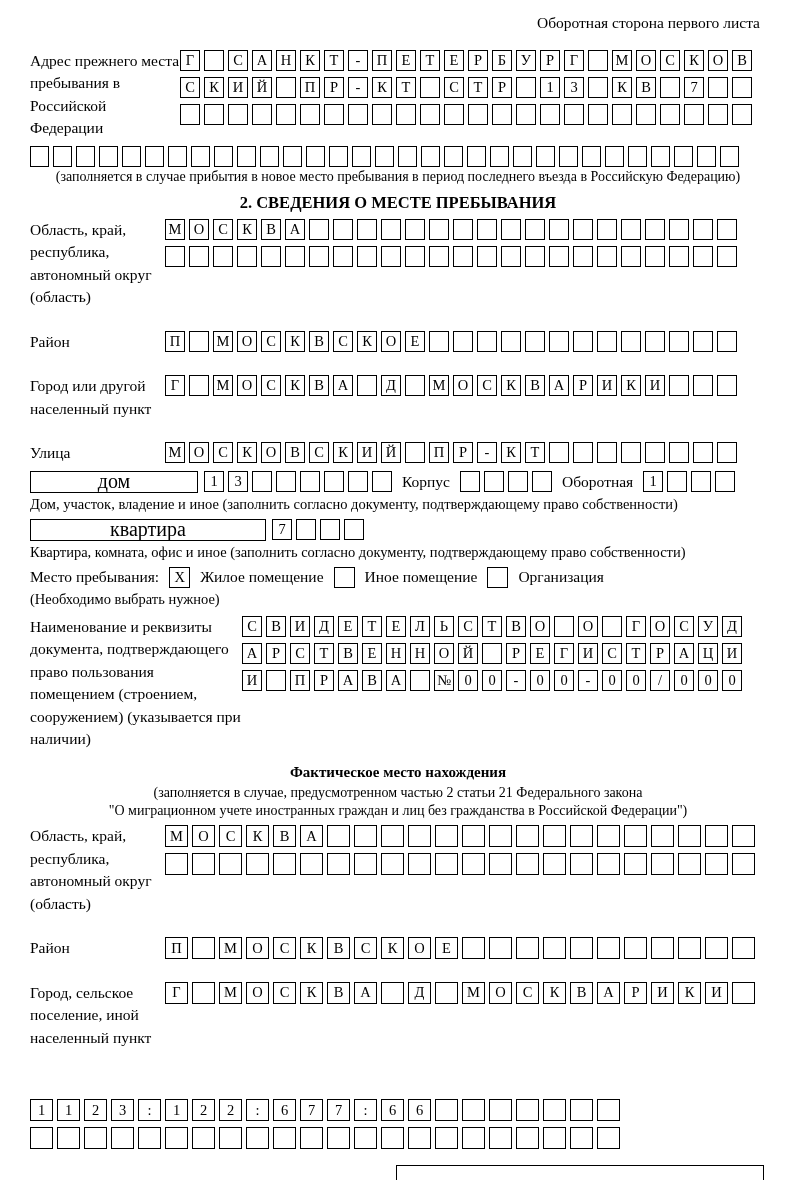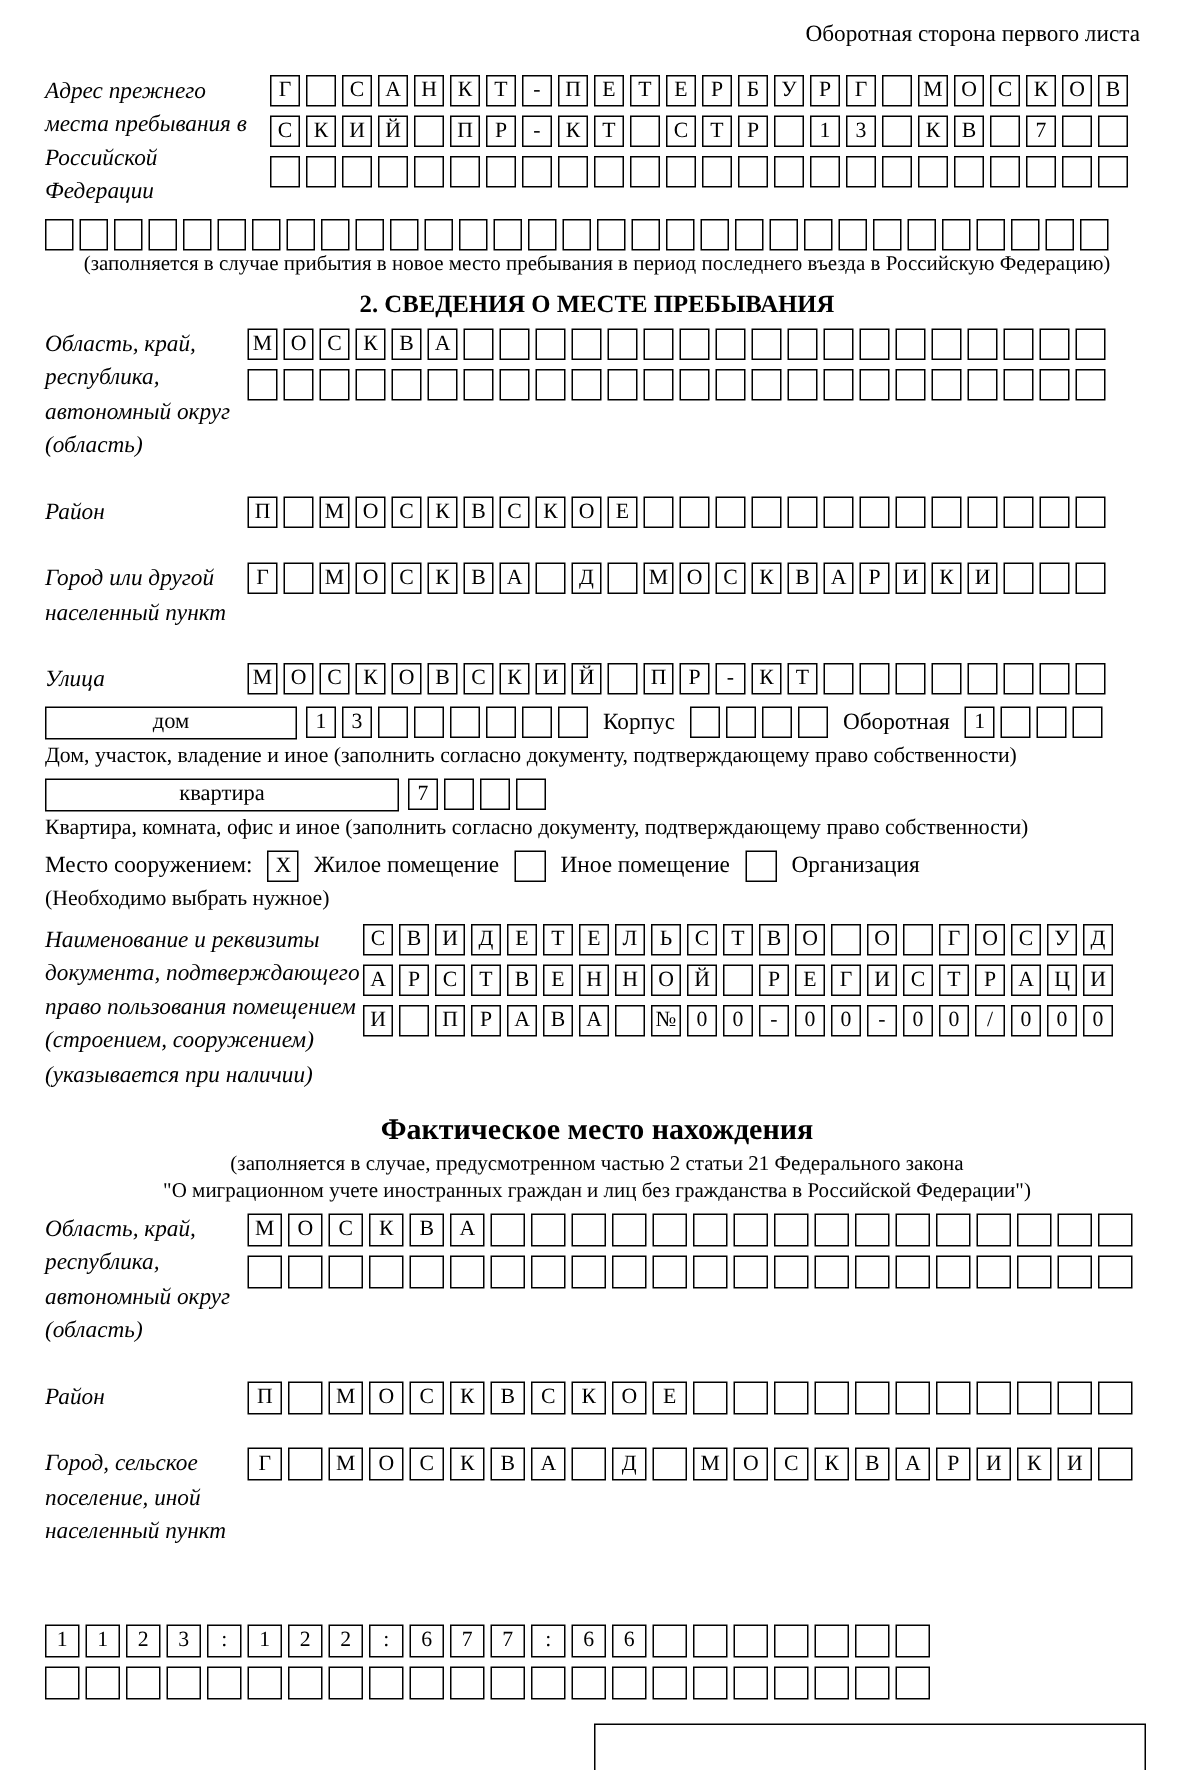--- a/index.html
+++ b/index.html
@@ -8,7 +8,7 @@
   .hdr-note{text-align:right;font-size:15.5px;margin-bottom:18px;padding-right:6px;}
 
   .field{display:flex;margin-bottom:2px;}
-  .lbl{font-size:15.5px;line-height:1.45;flex-shrink:0;font-style:italic;}
+  .lbl{font-size:15.5px;line-height:1.45;flex-shrink:0;}
   .lbl-prev{width:150px;}
   .lbl-std{width:135px;}
   .lbl-doc{width:212px;}

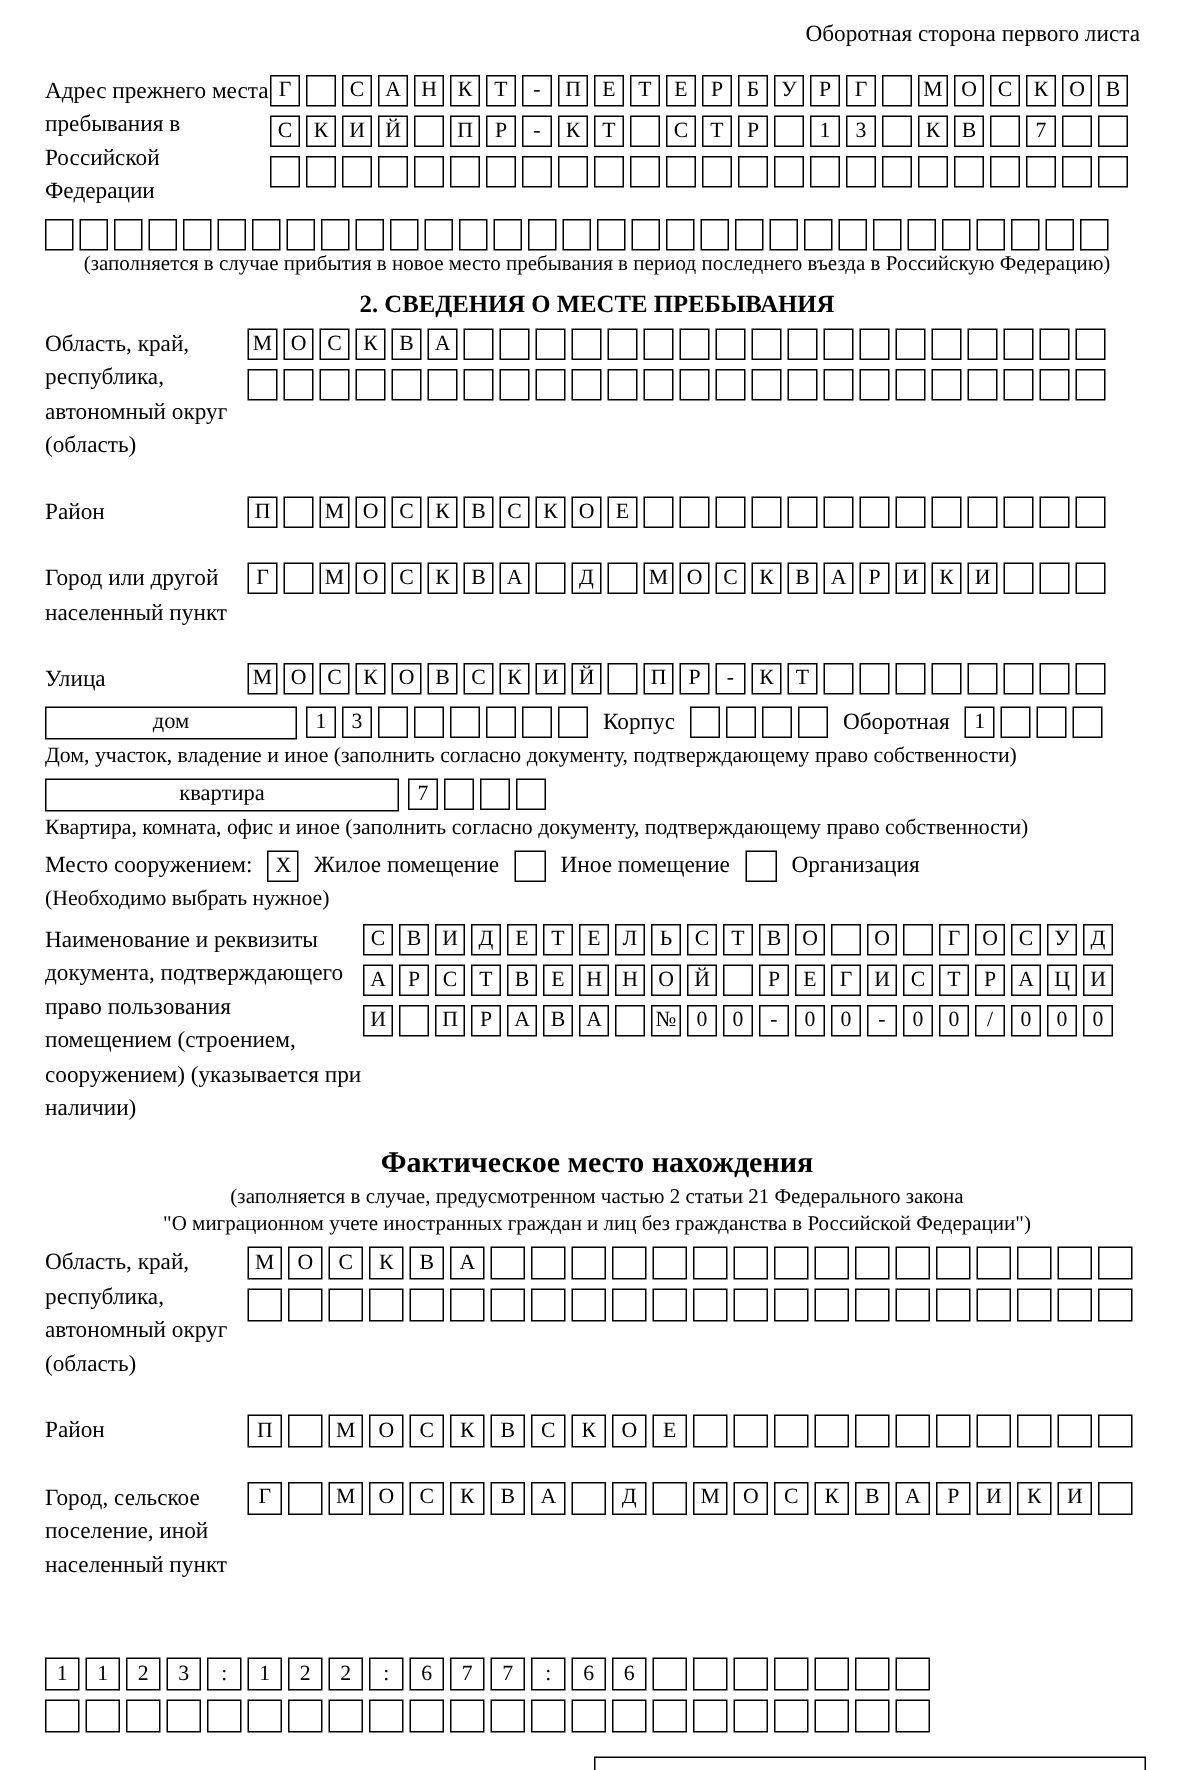--- a/index.html
+++ b/index.html
@@ -26,7 +26,7 @@
   .sub-title{font-size:20px;font-weight:bold;text-align:center;margin:14px 0 4px 0;}
 
   .houserow{display:flex;align-items:center;margin:6px 0 2px 0;gap:6px;}
-  .widebox{border:1.6px solid #000;height:22px;box-sizing:border-box;display:flex;align-items:center;justify-content:center;font-size:15px;flex-shrink:0;}
+  .widebox{border:1.6px solid #000;height:22px;box-sizing:border-box;display:flex;align-items:center;justify-content:center;font-size:20px;flex-shrink:0;}
   .w-dom{width:168px;}
   .w-kv{width:236px;}
   .inline-lbl{font-size:15.5px;margin:0 4px;}

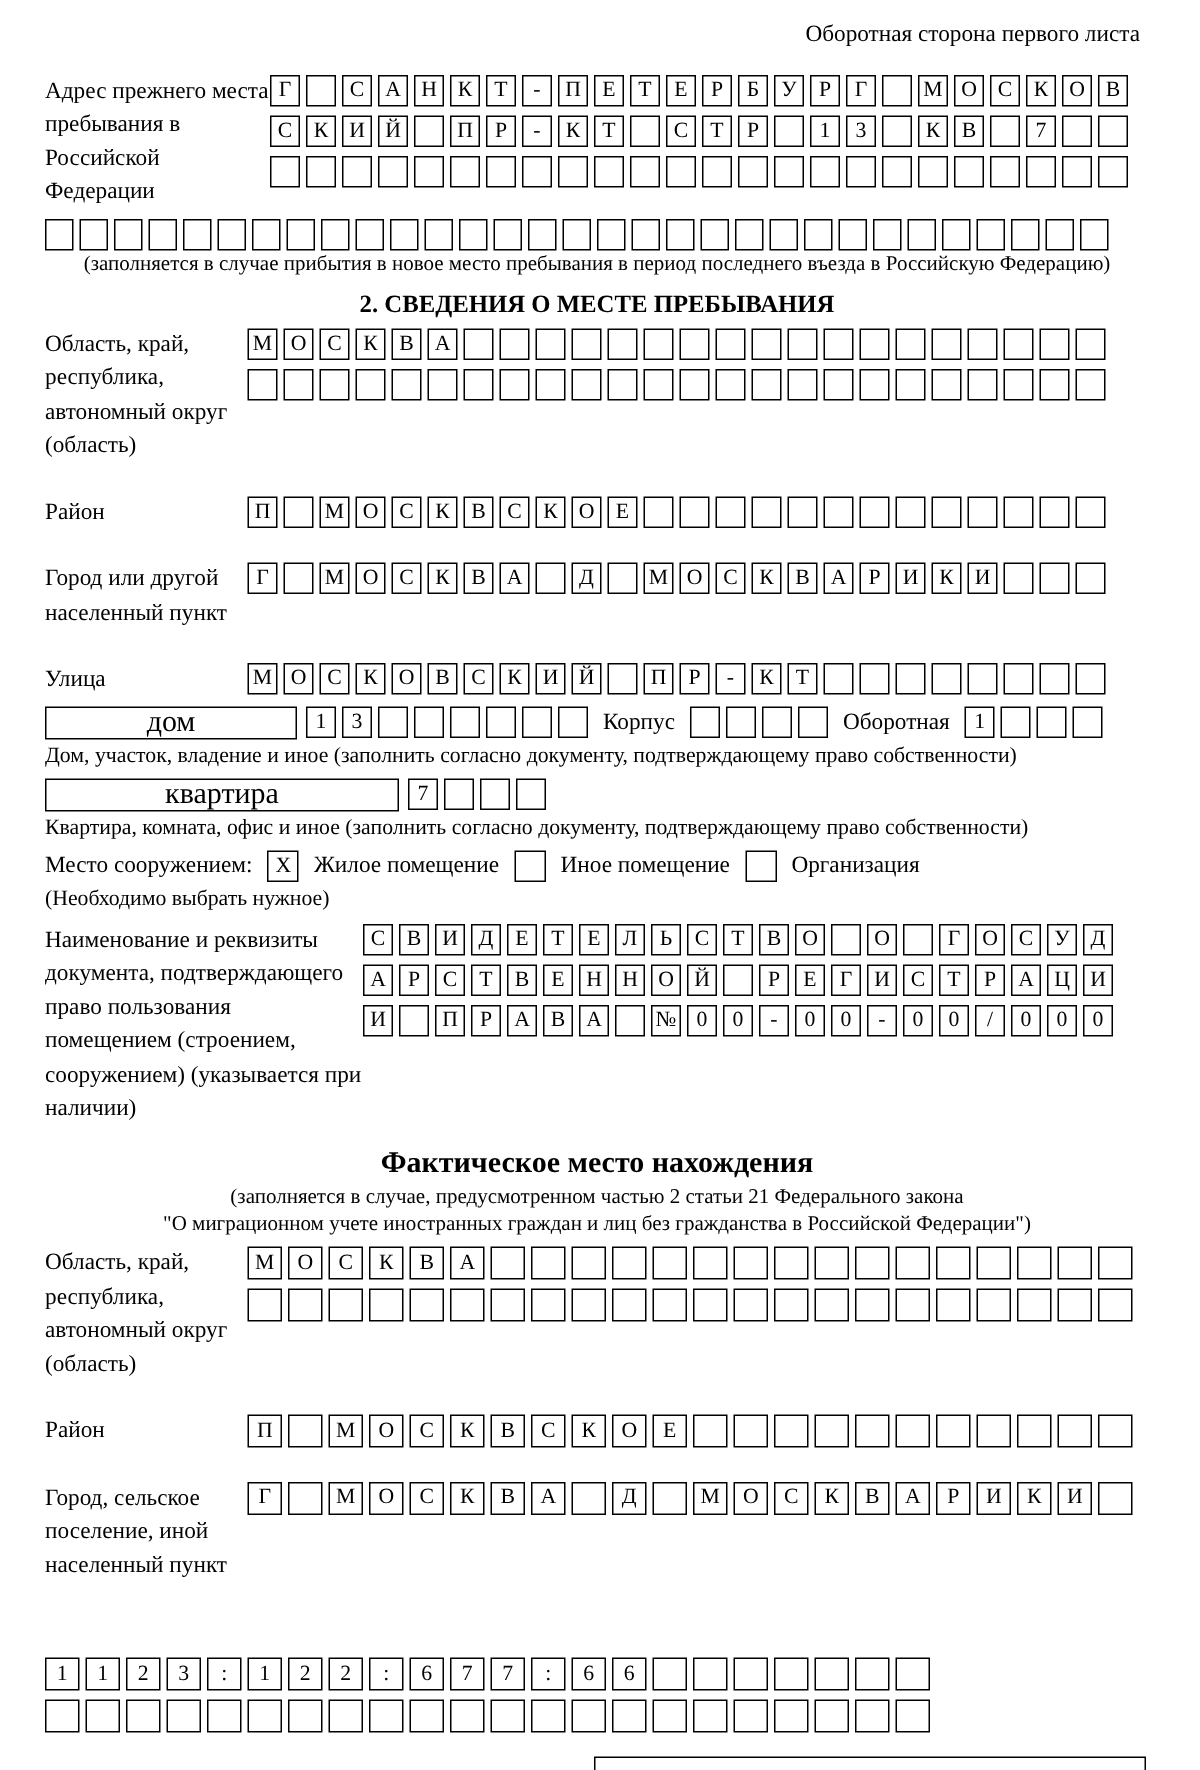--- a/index.html
+++ b/index.html
@@ -355,7 +355,7 @@
   <div class="caption">Квартира, комната, офис и иное (заполнить согласно документу, подтверждающему право собственности)</div>
 
   <div class="stayrow">
-    <span>Место сооружением:</span>
+    <span>Место пребывания:</span>
     <div class="c ck">X</div>
     <span>Жилое помещение</span>
     <div class="c ck"></div>

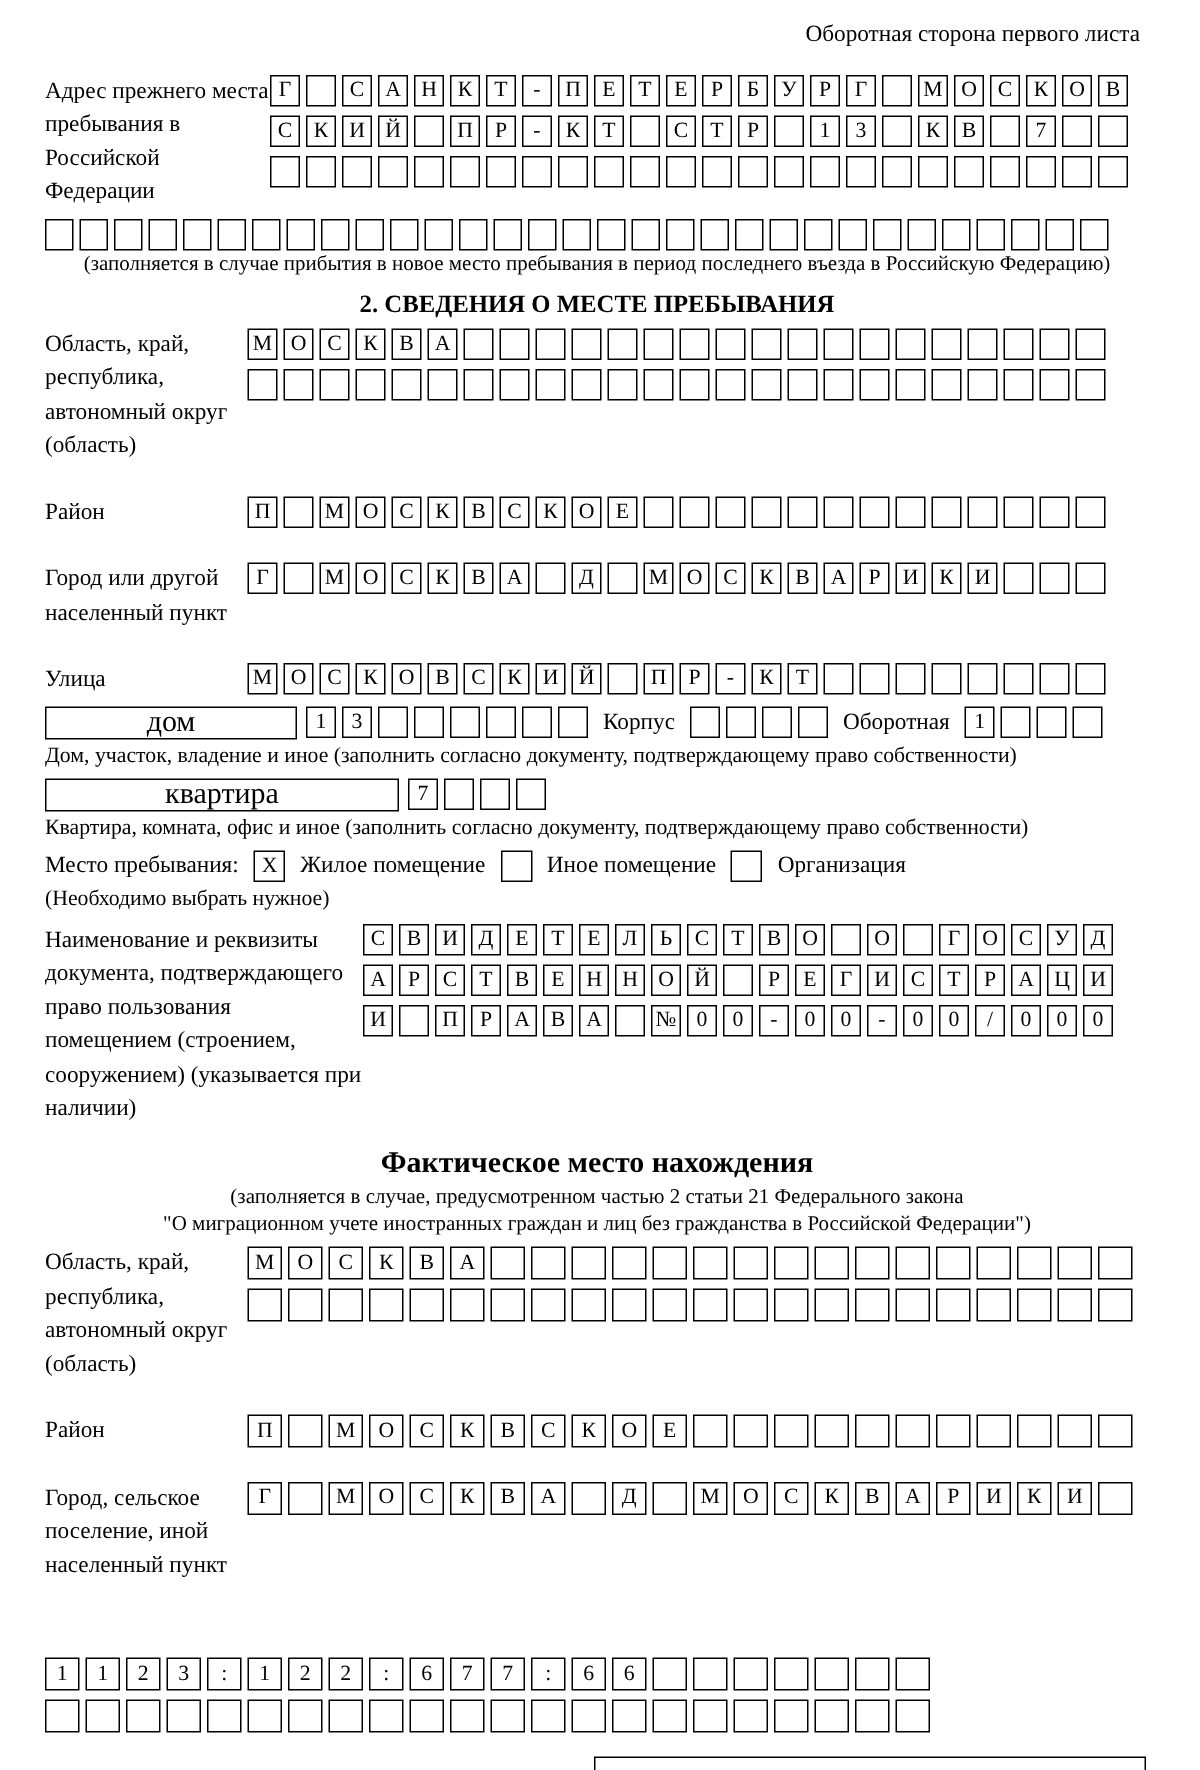--- a/index.html
+++ b/index.html
@@ -23,7 +23,7 @@
 
   .note{font-size:14px;text-align:center;margin:2px 0 6px 0;}
   .sec-title{font-size:16.5px;font-weight:bold;text-align:center;margin:8px 0 6px 0;}
-  .sub-title{font-size:20px;font-weight:bold;text-align:center;margin:14px 0 4px 0;}
+  .sub-title{font-size:15px;font-weight:bold;text-align:center;margin:14px 0 4px 0;}
 
   .houserow{display:flex;align-items:center;margin:6px 0 2px 0;gap:6px;}
   .widebox{border:1.6px solid #000;height:22px;box-sizing:border-box;display:flex;align-items:center;justify-content:center;font-size:20px;flex-shrink:0;}

